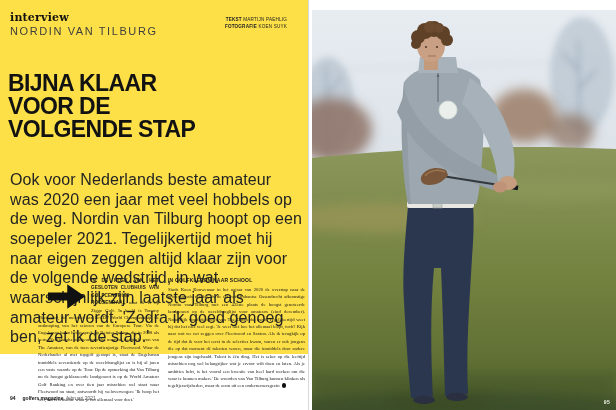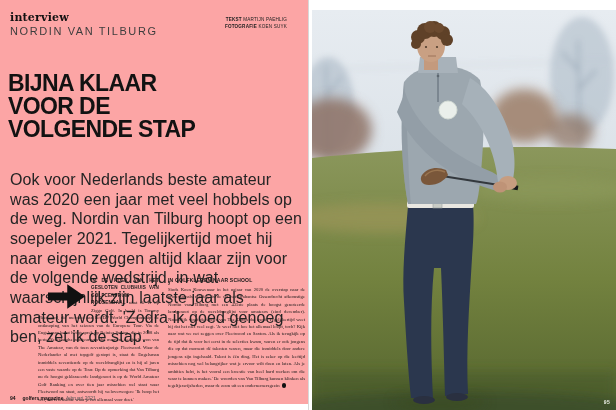--- a/index.html
+++ b/index.html
@@ -7,7 +7,7 @@
           font-family:"Liberation Sans",sans-serif;color:#1c1c1c;}
 
   
-  .page-left{position:absolute;left:0;top:0;width:308px;height:404px;background:#fca5a5;text-decoration:underline;}
+  .page-left{position:absolute;left:0;top:0;width:308px;height:354px;background:#fde047;text-decoration:underline;}
 
   .kicker{position:absolute;left:10px;top:11px;font-family:"DejaVu Serif",serif;
           font-weight:bold;font-size:11px;color:#111;letter-spacing:.2px;}

